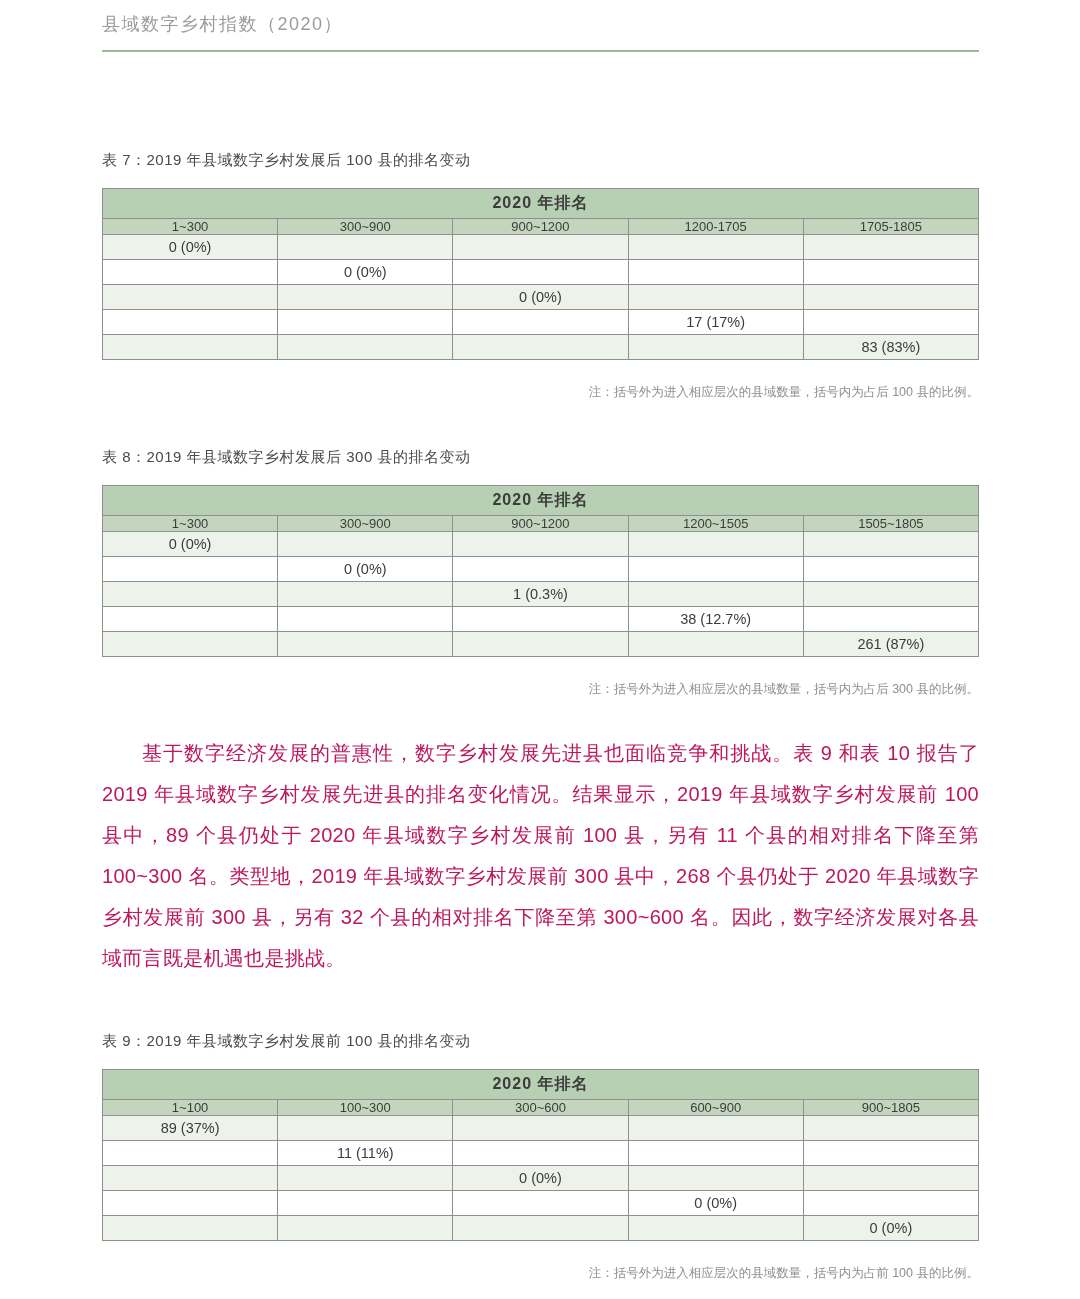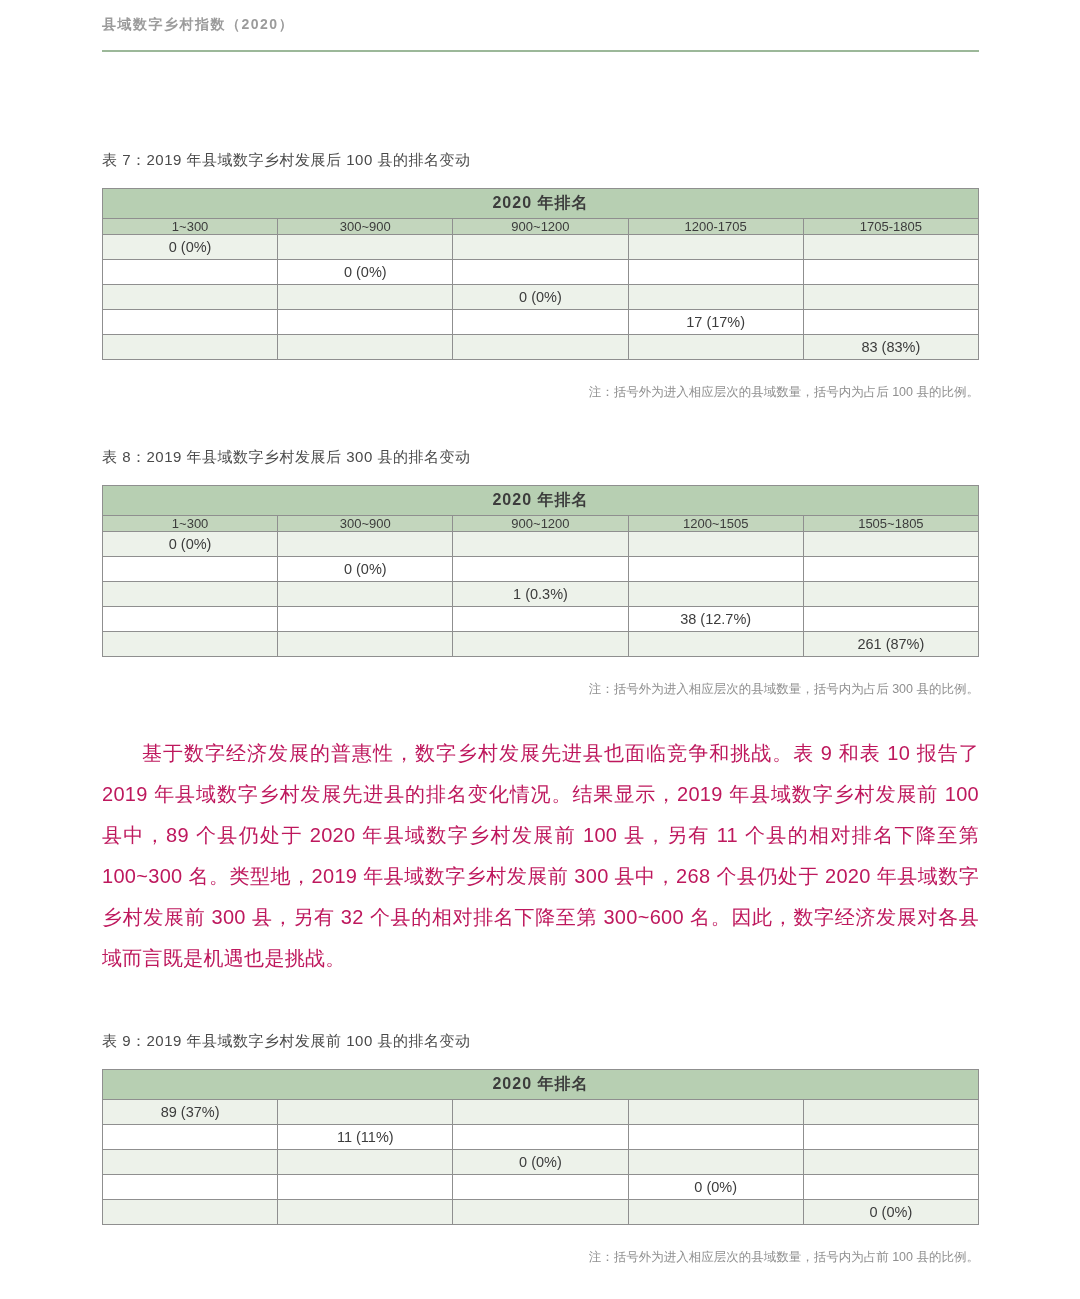--- a/index.html
+++ b/index.html
@@ -17,10 +17,9 @@
   }
   .doc-header {
     color: #9b9b9b;
-    font-size: 14px;
+    font-size: 18px;
     letter-spacing: 1.5px;
     line-height: 20px;
-    font-weight: bold;
   }
   .rule {
     height: 2px;

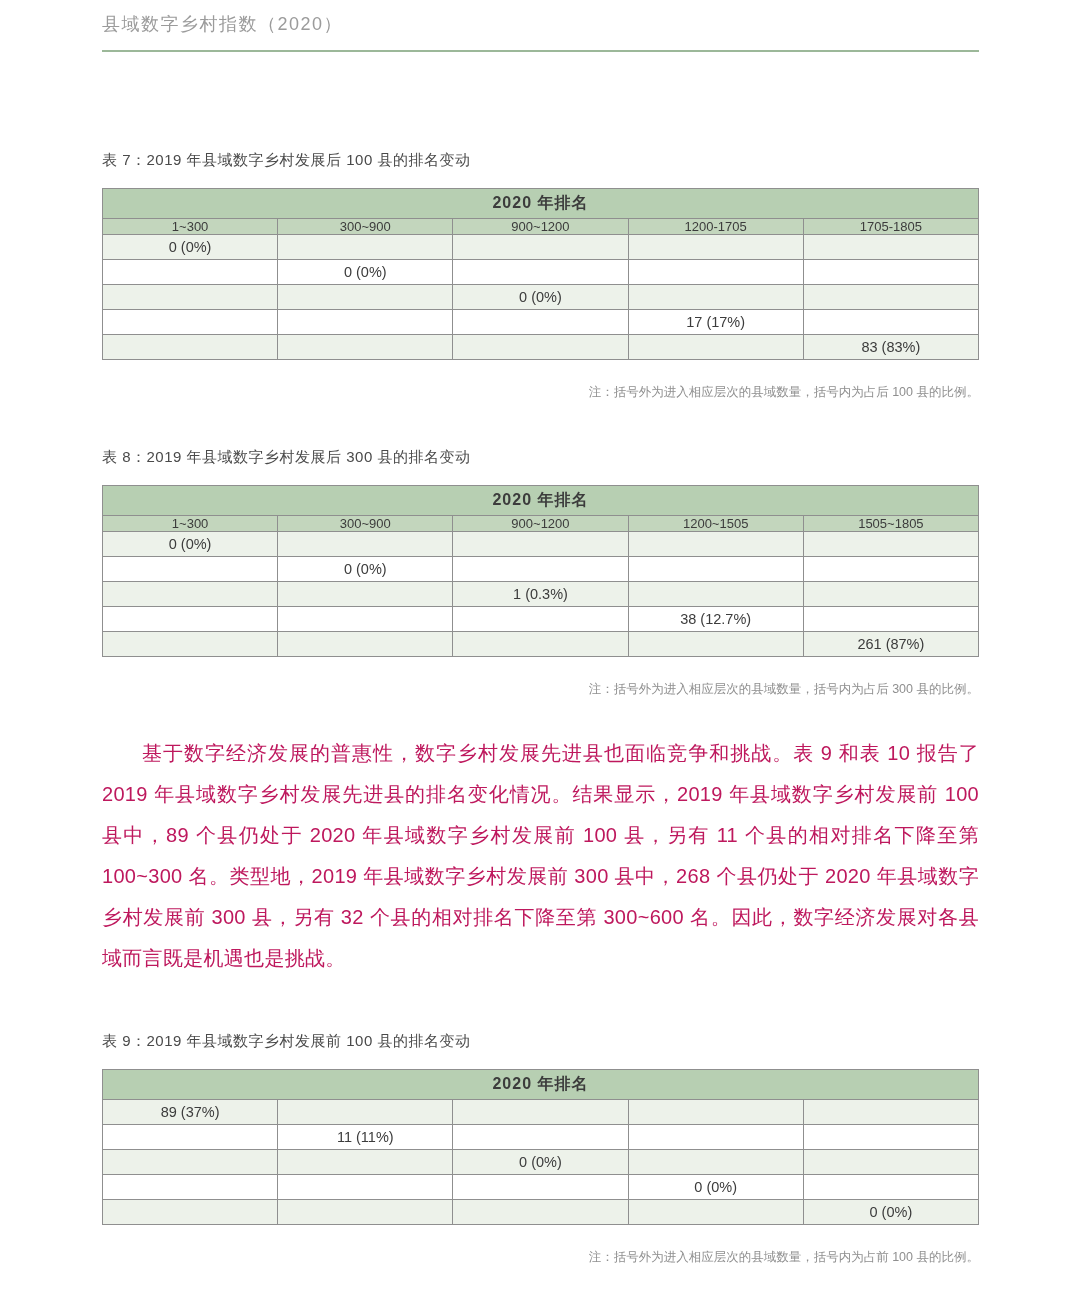--- a/index.html
+++ b/index.html
@@ -215,6 +215,13 @@
         <tr class="span-row">
           <th colspan="5">2020 年排名</th>
         </tr>
+        <tr class="col-row">
+          <th>1~100</th>
+          <th>100~300</th>
+          <th>300~600</th>
+          <th>600~900</th>
+          <th>900~1805</th>
+        </tr>
       </thead>
       <tbody>
         <tr>

